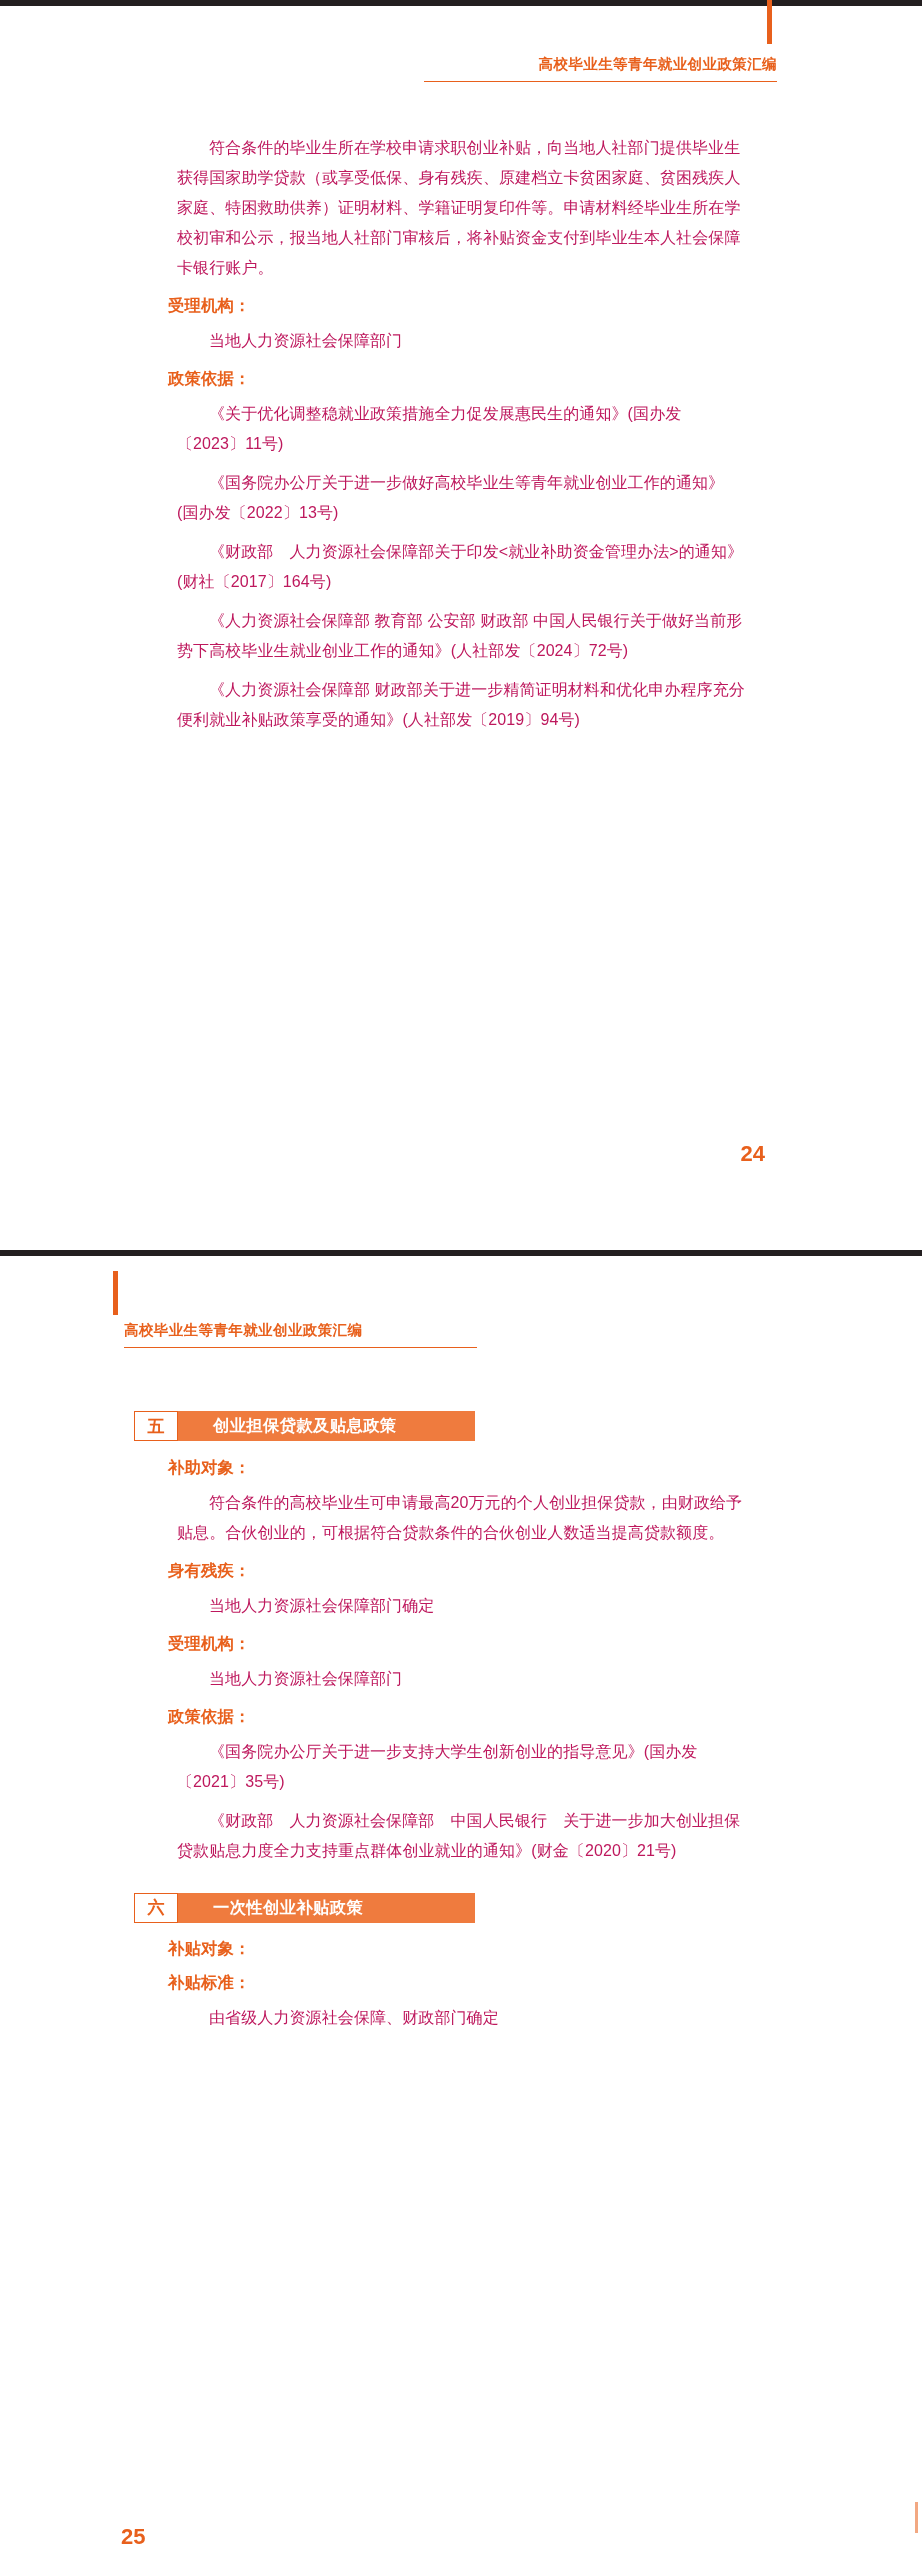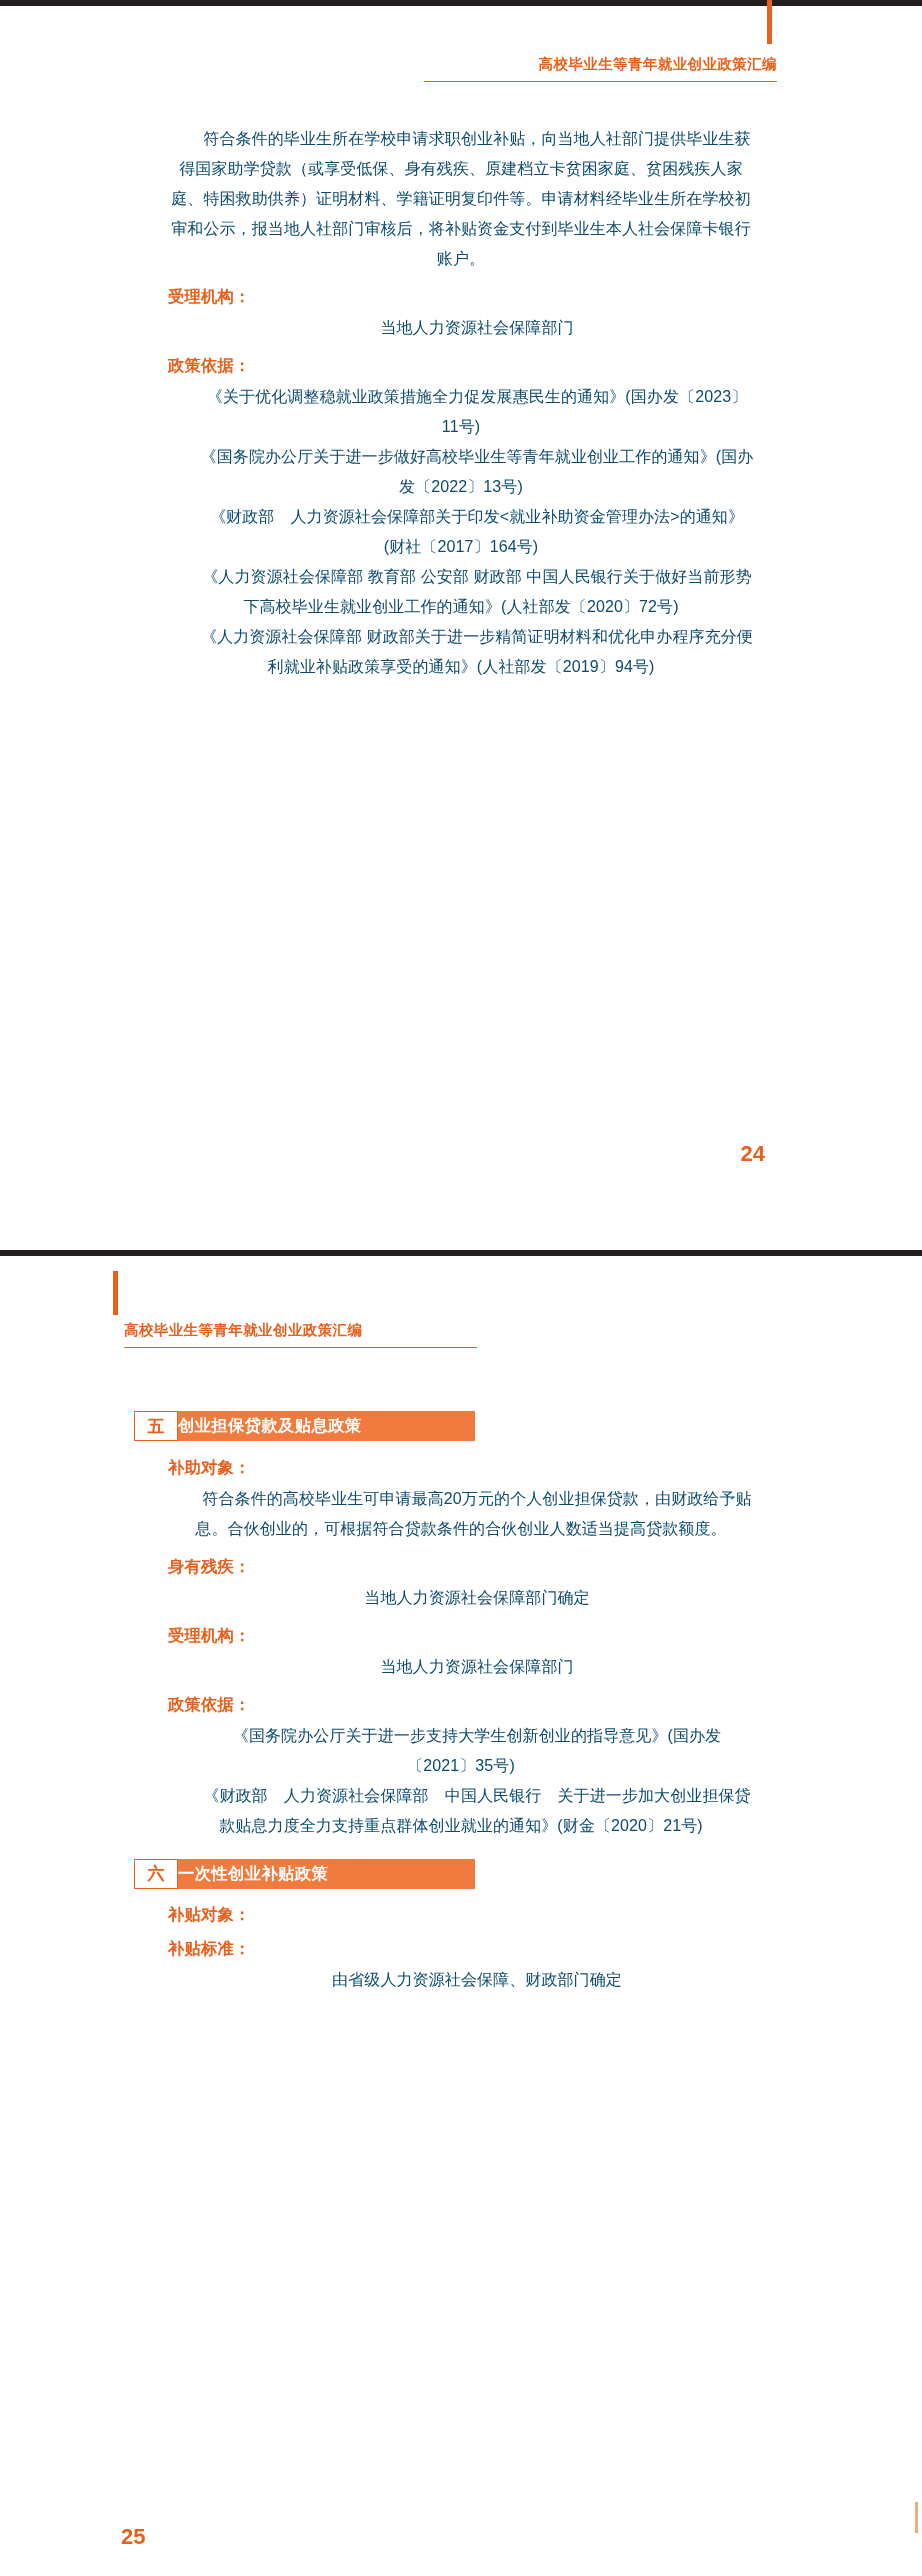--- a/index.html
+++ b/index.html
@@ -99,11 +99,10 @@
   p.body {
     font-size: 16px;
     line-height: 30px;
-    margin: 0;
+    margin: 9px;
     text-indent: 32px;
-    color: #0c4a6e;
+    color: #be185d;
     letter-spacing: 0.1px;
-    text-align: center;
   }
 
   

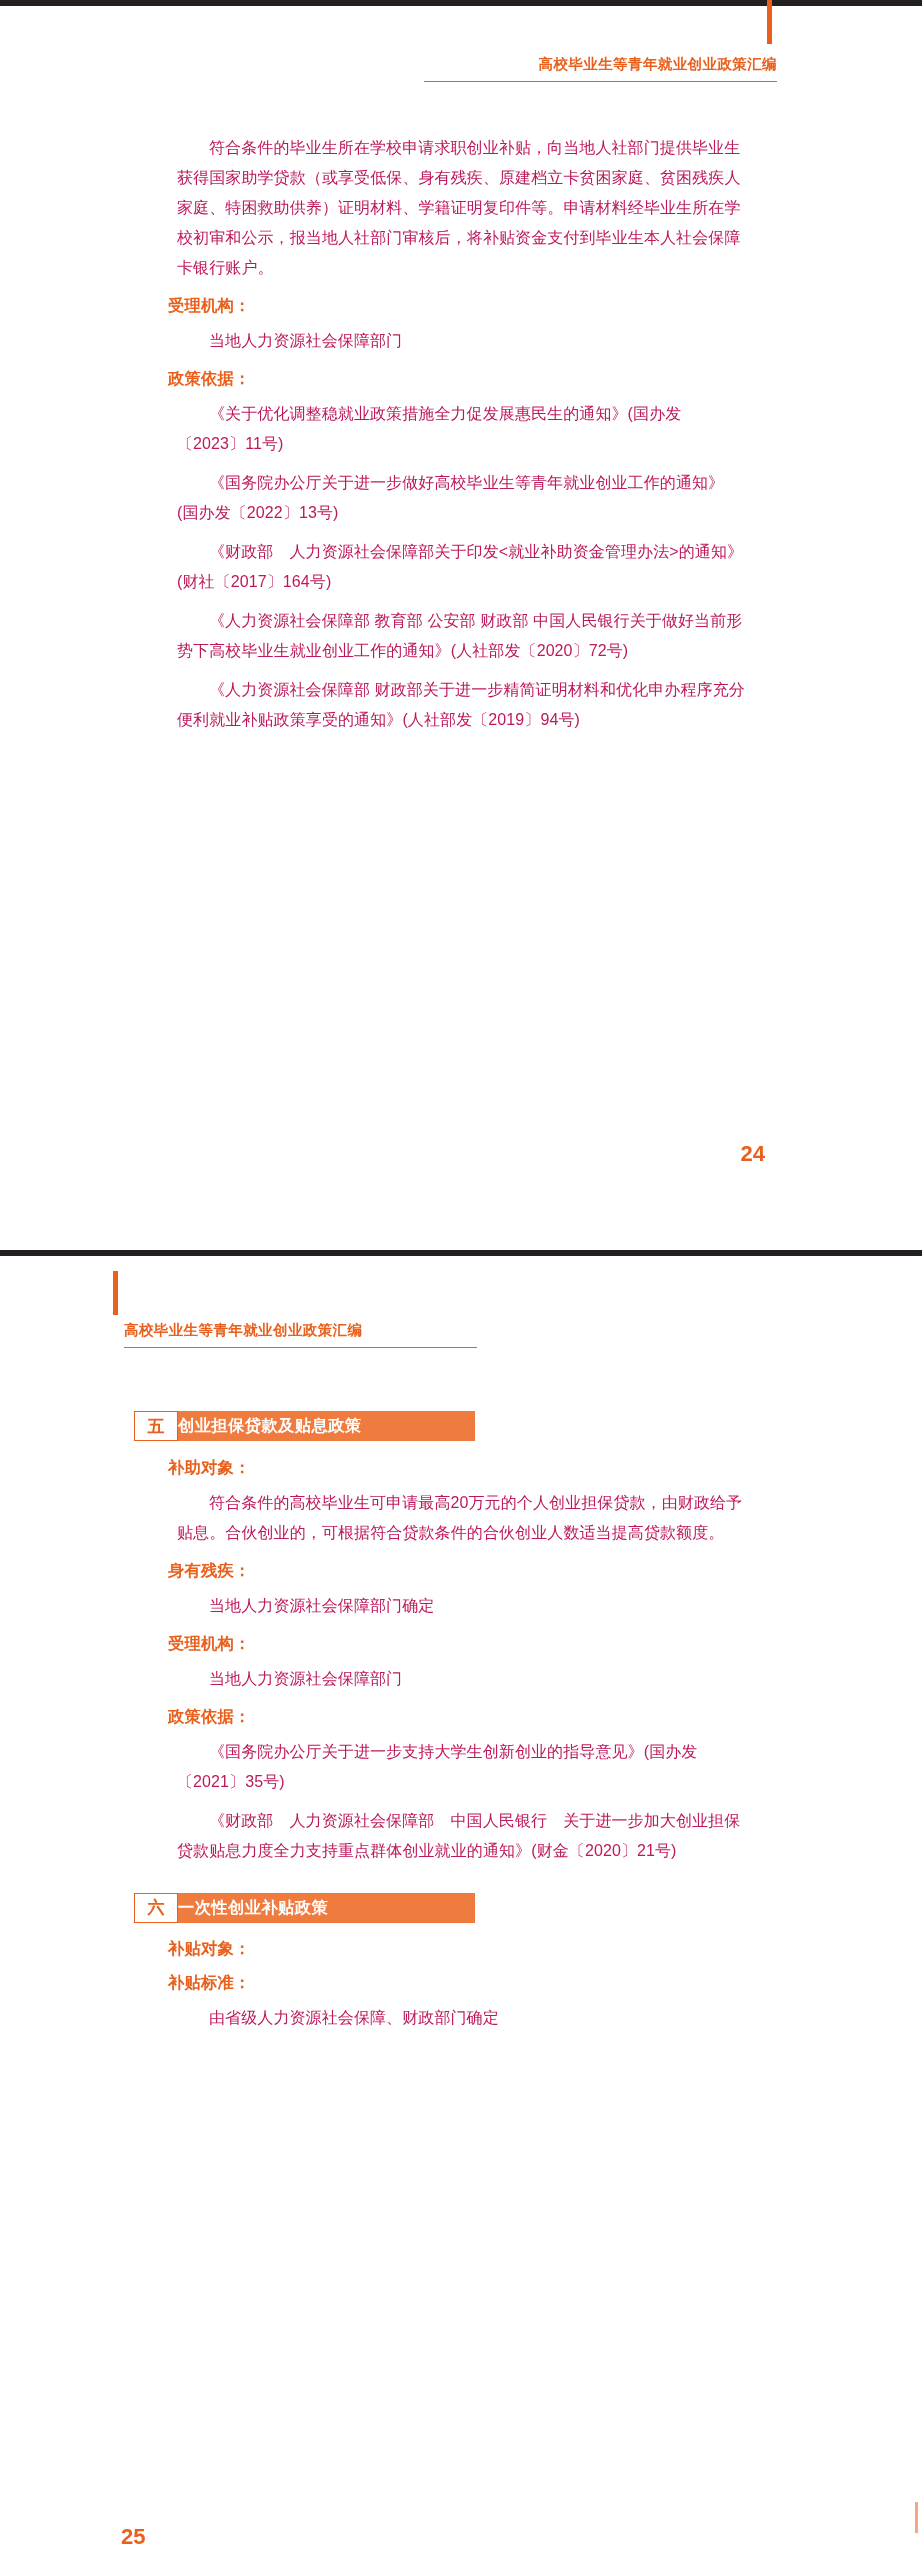--- a/index.html
+++ b/index.html
@@ -185,7 +185,7 @@
       <p class="body">《关于优化调整稳就业政策措施全力促发展惠民生的通知》(国办发〔2023〕11号)</p>
       <p class="body">《国务院办公厅关于进一步做好高校毕业生等青年就业创业工作的通知》(国办发〔2022〕13号)</p>
       <p class="body">《财政部　人力资源社会保障部关于印发&lt;就业补助资金管理办法&gt;的通知》(财社〔2017〕164号)</p>
-      <p class="body">《人力资源社会保障部 教育部 公安部 财政部 中国人民银行关于做好当前形势下高校毕业生就业创业工作的通知》(人社部发〔2020〕72号)</p>
+      <p class="body">《人力资源社会保障部 教育部 公安部 财政部 中国人民银行关于做好当前形势下高校毕业生就业创业工作的通知》(人社部发〔2024〕72号)</p>
       <p class="body">《人力资源社会保障部 财政部关于进一步精简证明材料和优化申办程序充分便利就业补贴政策享受的通知》(人社部发〔2019〕94号)</p>
 
     </div>

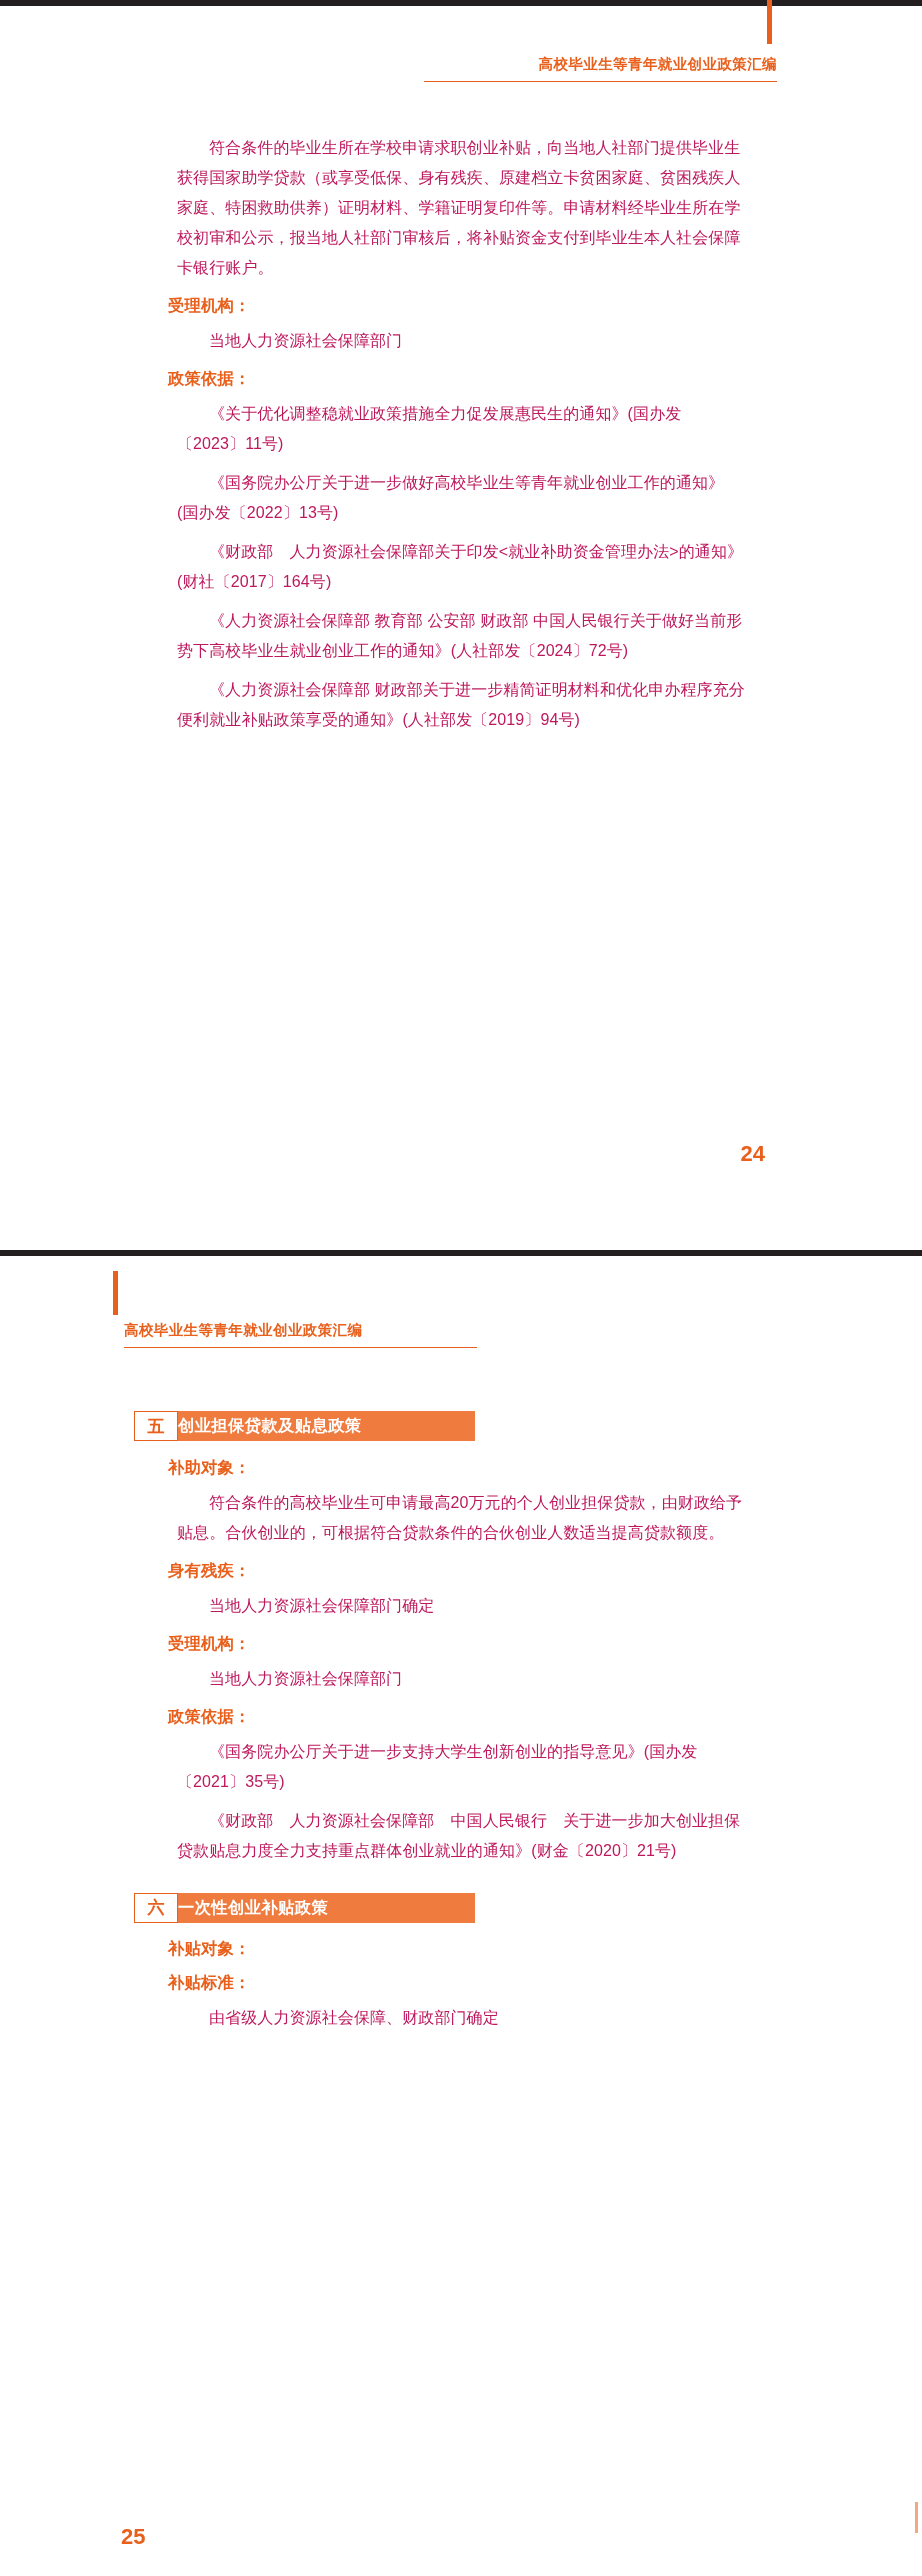--- a/index.html
+++ b/index.html
@@ -134,6 +134,7 @@
     font-weight: bold;
     display: flex;
     align-items: center;
+    padding-left: 35px;
     box-sizing: border-box;
     letter-spacing: 0.4px;
   }

